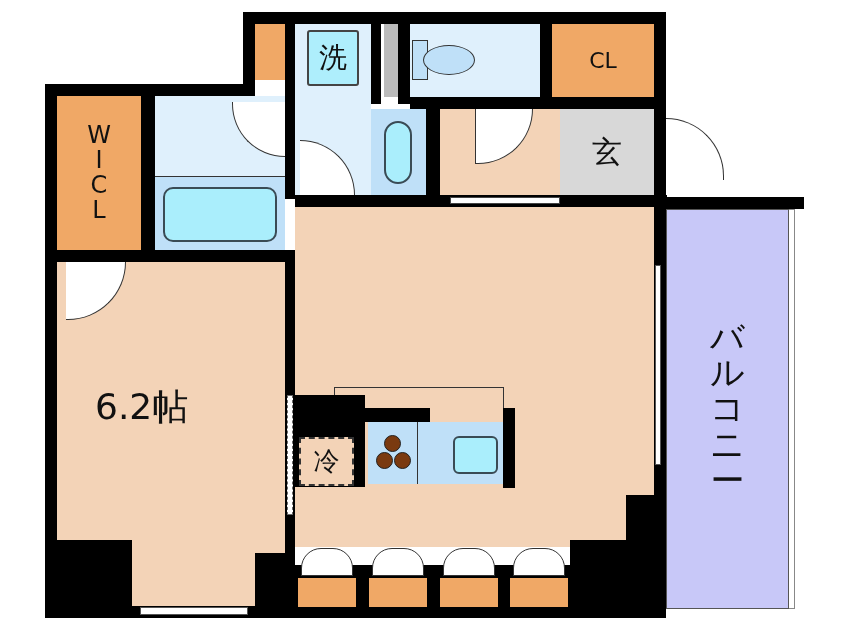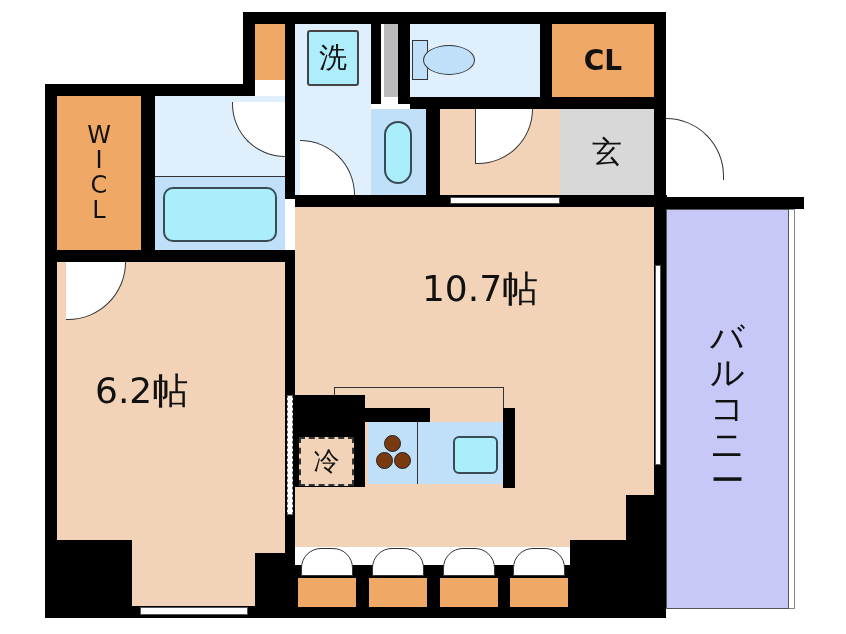--- a/index.html
+++ b/index.html
@@ -48,7 +48,7 @@
   <div class="abs wall" style="left:540px;top:24px;width:12px;height:80px;"></div>
 
   <div class="abs orange" style="left:552px;top:24px;width:102px;height:73px;display:flex;align-items:center;justify-content:center;">
-    <span class="lbl" style="font-size:28px;font-weight:bold;">CL</span>
+    <span class="lbl" style="font-size:22px;">CL</span>
   </div>
   <div class="abs wall" style="left:410px;top:97px;width:244px;height:12px;"></div>
 

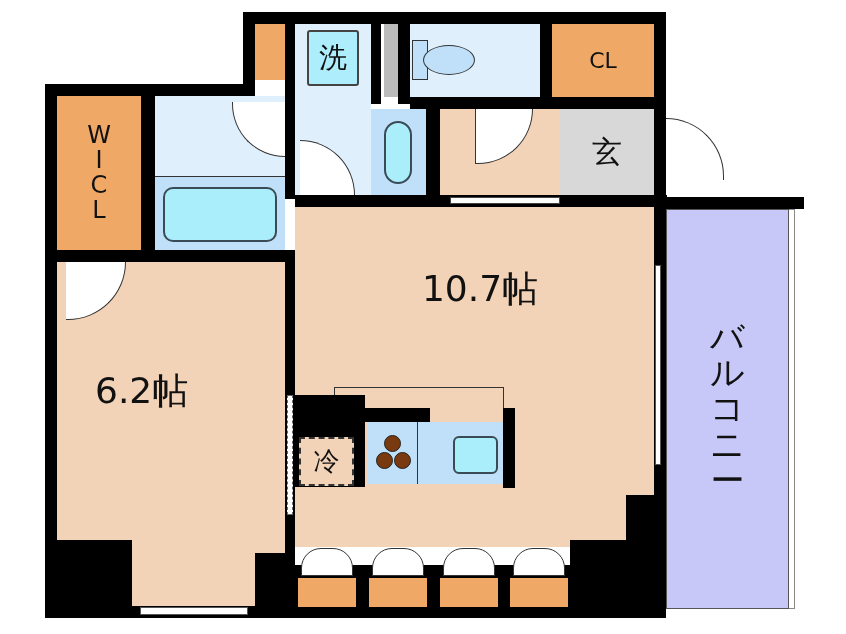--- a/index.html
+++ b/index.html
@@ -81,7 +81,6 @@
 
   <div class="abs wood" style="left:295px;top:207px;width:359px;height:340px;"></div>
   <div class="abs" style="left:380px;top:270px;width:200px;text-align:center;">
-    <div class="lbl" style="font-size:36px;">10.7帖</div>
   </div>
   <div class="abs white" style="left:655px;top:265px;width:6px;height:200px;border:1px solid #555;"></div>
 

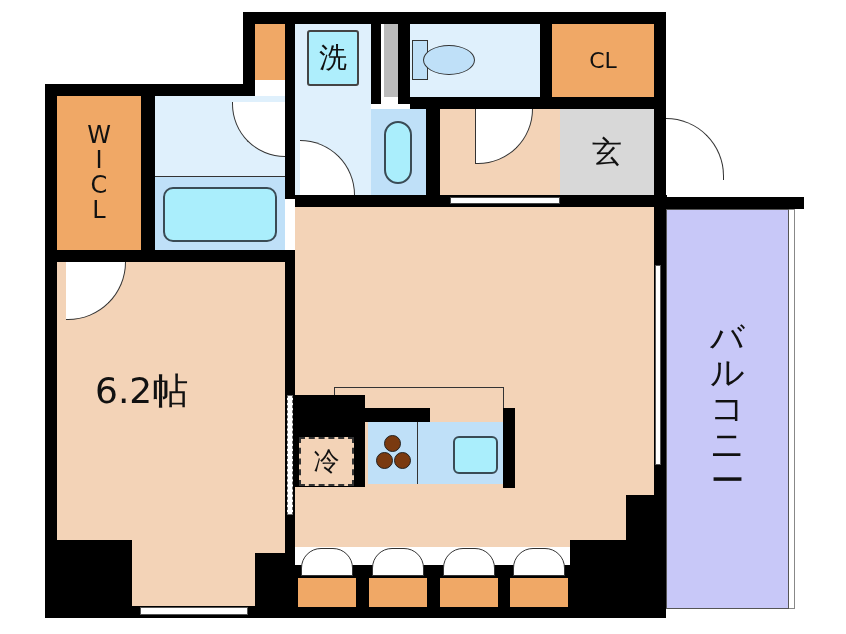--- a/index.html
+++ b/index.html
@@ -116,7 +116,7 @@
   <div class="abs white" style="left:287px;top:395px;width:6px;height:120px;border:1px dashed #666;"></div>
   <div class="abs" style="left:66px;top:262px;width:60px;height:58px;border-bottom-right-radius:60px;border:1.5px solid #333;border-top:none;border-left:none;background:#fff;"></div>
   <div class="abs" style="left:95px;top:372px;width:160px;">
-    <div class="lbl" style="font-size:36px;text-align:left;">6.2帖</div>
+    <div class="lbl" style="font-size:36px;text-align:left;margin-top:16px;">6.2帖</div>
   </div>
   <div class="abs wall" style="left:57px;top:540px;width:75px;height:70px;"></div>
   <div class="abs wall" style="left:255px;top:553px;width:32px;height:57px;"></div>

